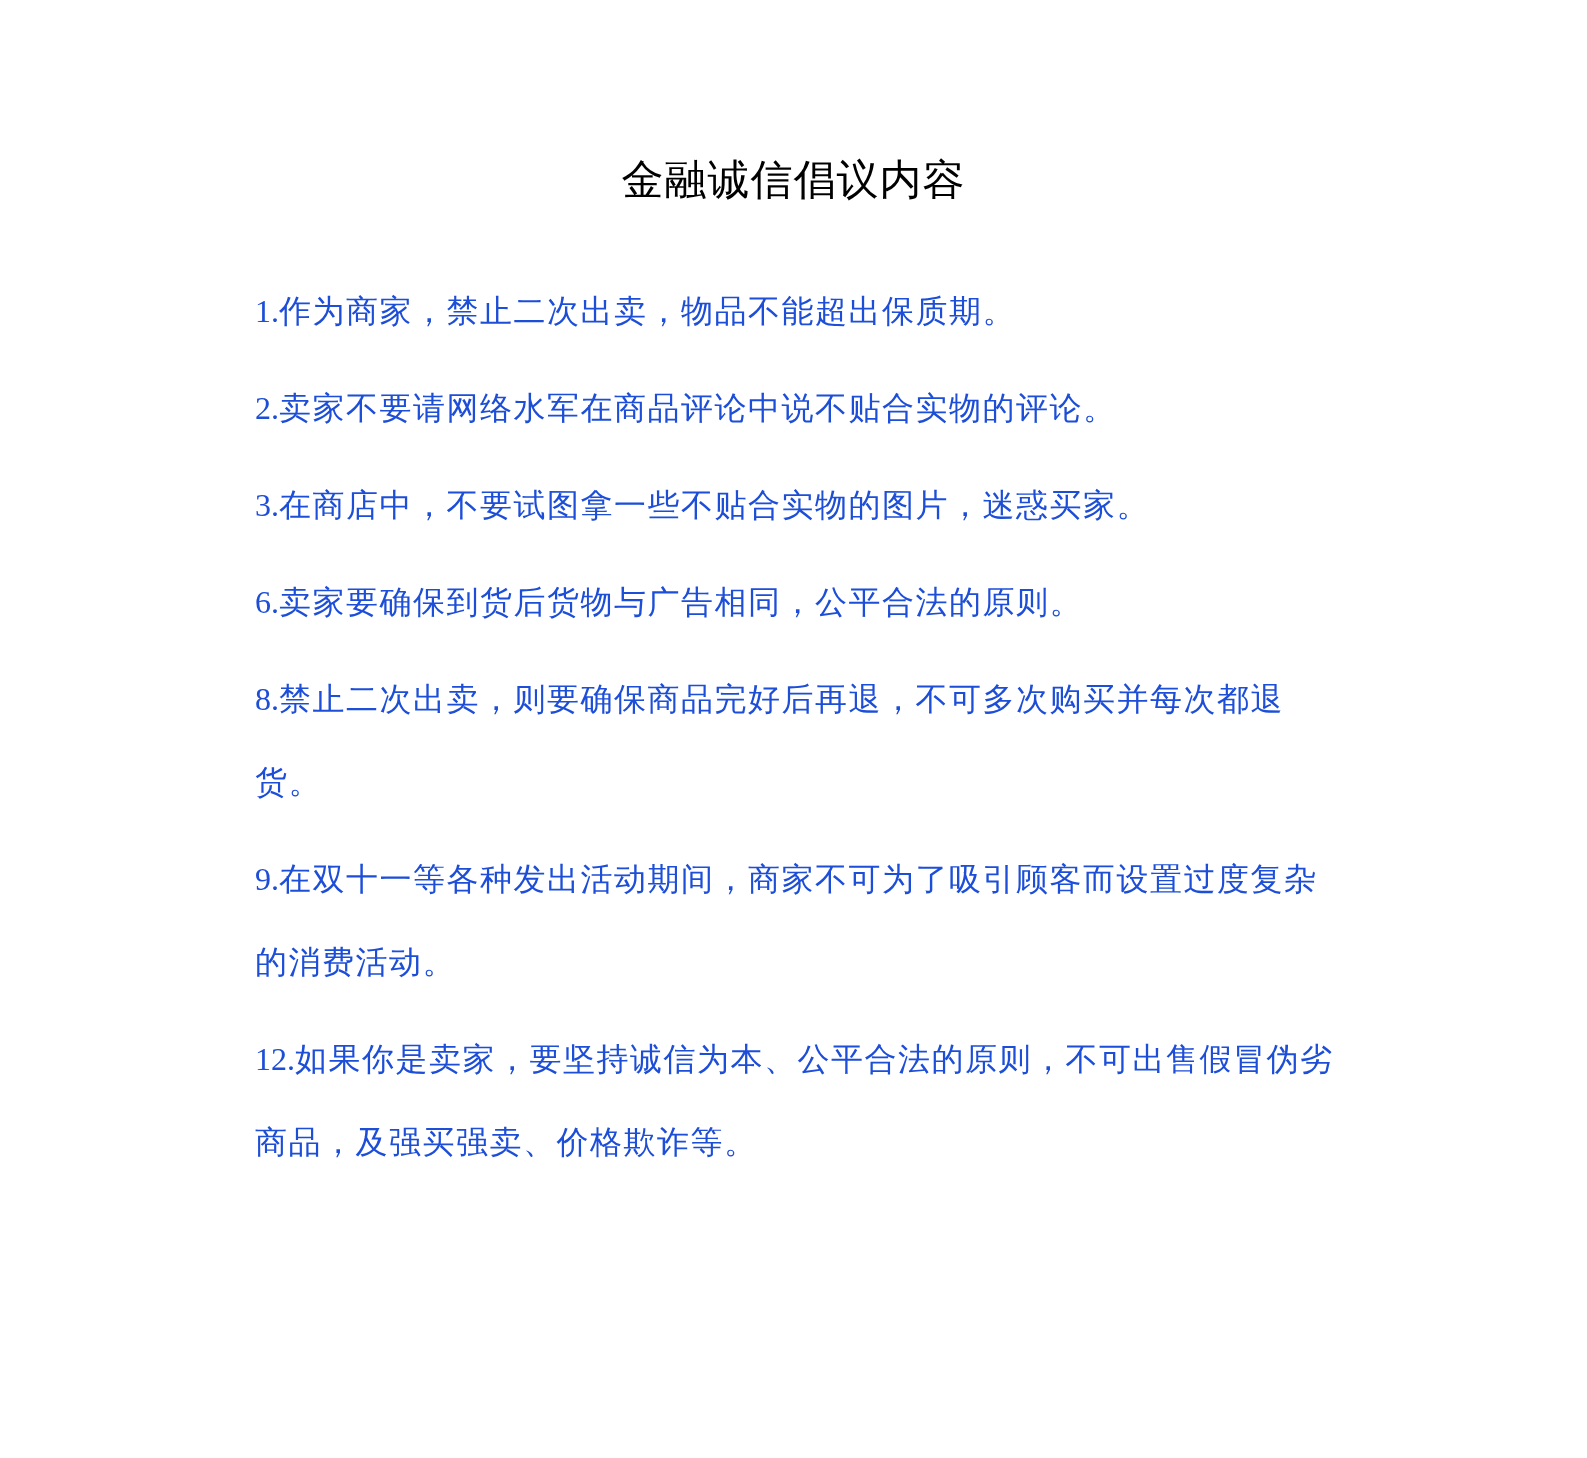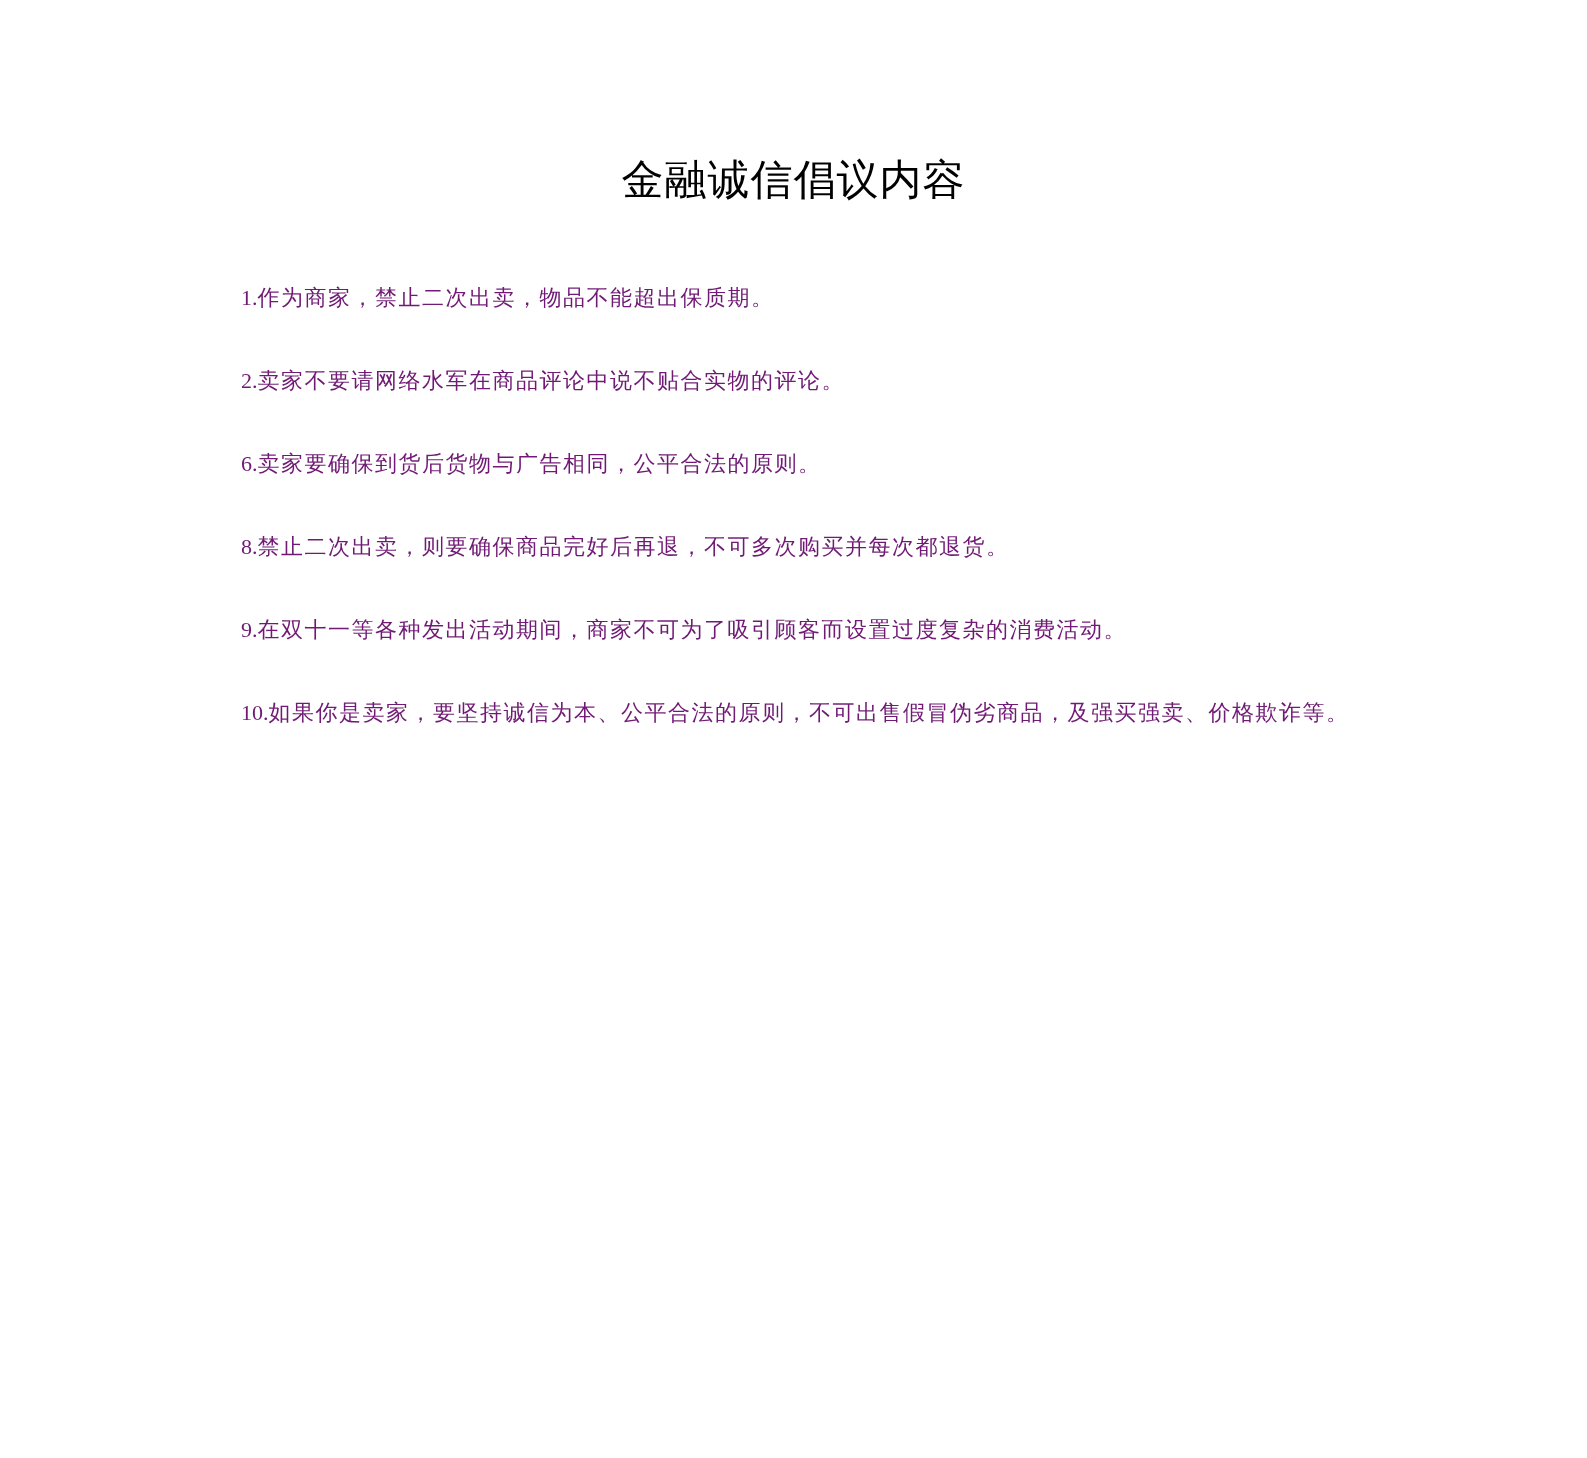--- a/index.html
+++ b/index.html
@@ -46,11 +46,11 @@
       list-style: none;
     }
     .item {
-      font-size: 22px;
+      font-size: 32px;
       line-height: 83px;
       letter-spacing: 1.5px;
-      color: #701a75;
-      margin: 0;
+      color: #1d4ed8;
+      margin: 14px;
       padding: 0;
       white-space: normal;
       word-break: break-all;

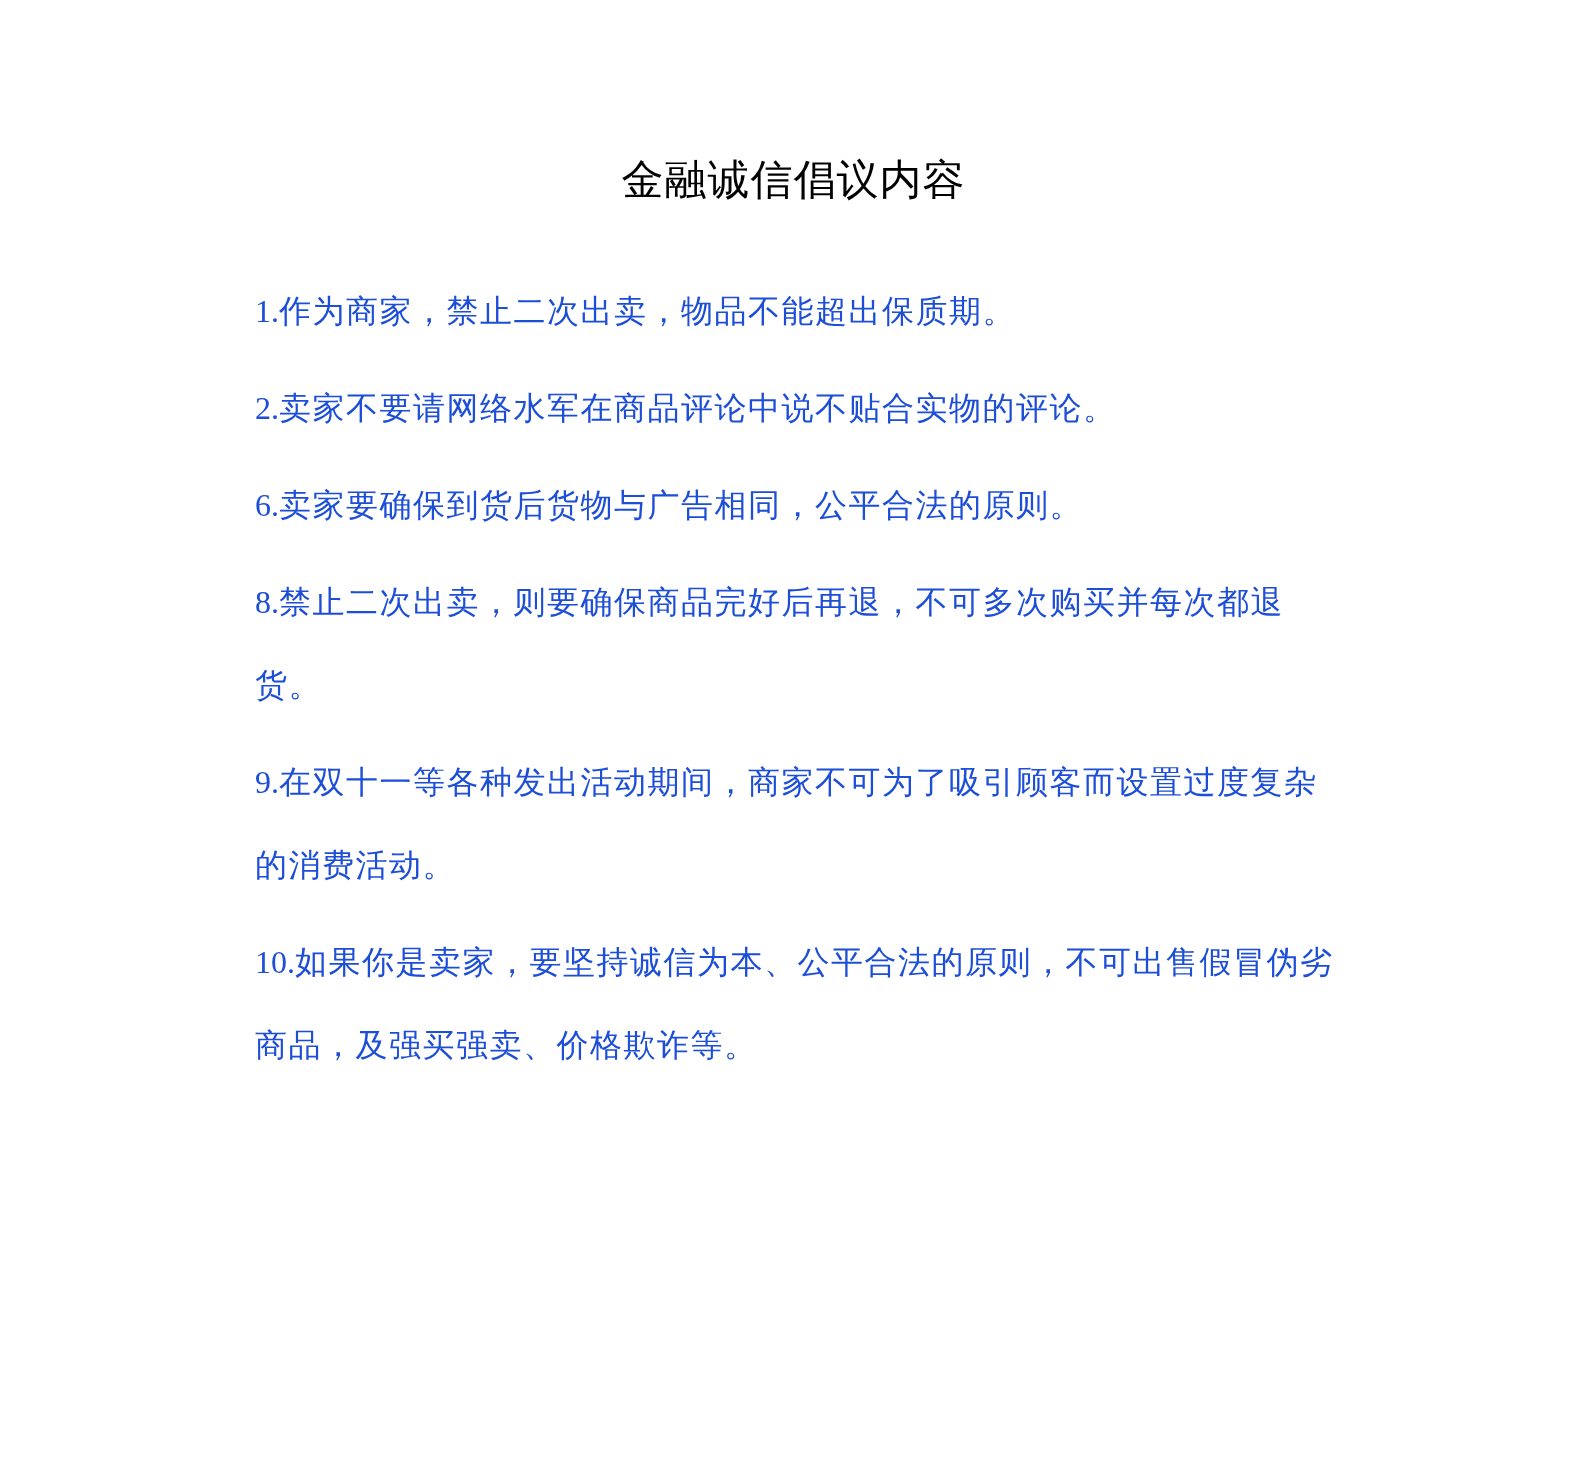--- a/index.html
+++ b/index.html
@@ -71,6 +71,7 @@
   <ol class="doc-body">
     <li class="item"><span class="num">1.</span><span class="text">作为商家，禁止二次出卖，物品不能超出保质期。</span></li>
     <li class="item"><span class="num">2.</span><span class="text">卖家不要请网络水军在商品评论中说不贴合实物的评论。</span></li>
+    <li class="item"><span class="num">3.</span><span class="text">在商店中，不要试图拿一些不贴合实物的图片，迷惑买家。</span></li>
     <li class="item"><span class="num">6.</span><span class="text">卖家要确保到货后货物与广告相同，公平合法的原则。</span></li>
     <li class="item"><span class="num">8.</span><span class="text">禁止二次出卖，则要确保商品完好后再退，不可多次购买并每次都退货。</span></li>
     <li class="item"><span class="num">9.</span><span class="text">在双十一等各种发出活动期间，商家不可为了吸引顾客而设置过度复杂的消费活动。</span></li>

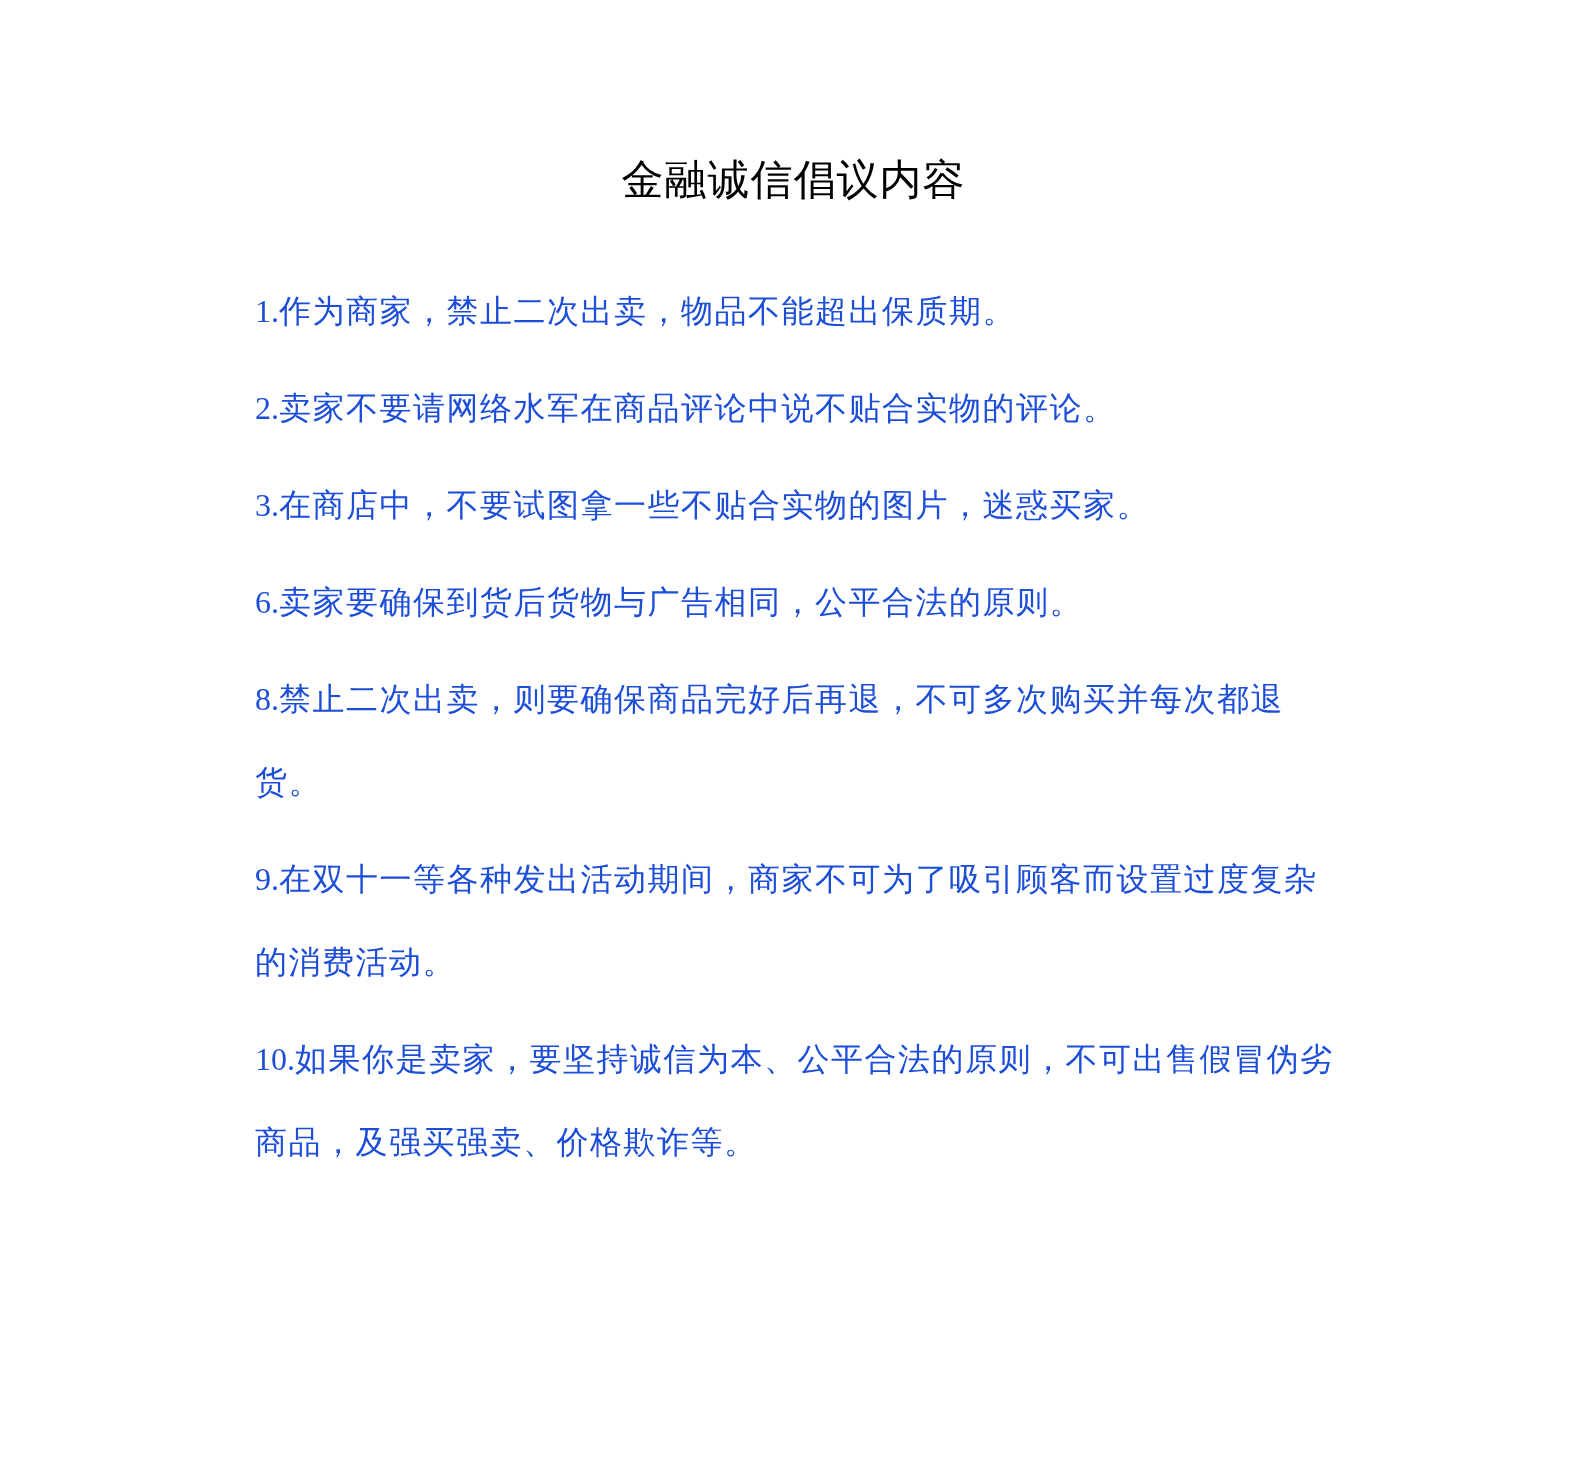--- a/index.html
+++ b/index.html
@@ -75,7 +75,7 @@
     <li class="item"><span class="num">6.</span><span class="text">卖家要确保到货后货物与广告相同，公平合法的原则。</span></li>
     <li class="item"><span class="num">8.</span><span class="text">禁止二次出卖，则要确保商品完好后再退，不可多次购买并每次都退货。</span></li>
     <li class="item"><span class="num">9.</span><span class="text">在双十一等各种发出活动期间，商家不可为了吸引顾客而设置过度复杂的消费活动。</span></li>
-    <li class="item"><span class="num">10.</span><span class="text">如果你是卖家，要坚持诚信为本、公平合法的原则，不可出售假冒伪劣商品，及强买强卖、价格欺诈等。</span></li>
+    <li class="item"><span class="num">12.</span><span class="text">如果你是卖家，要坚持诚信为本、公平合法的原则，不可出售假冒伪劣商品，及强买强卖、价格欺诈等。</span></li>
   </ol>
 </div>
 

